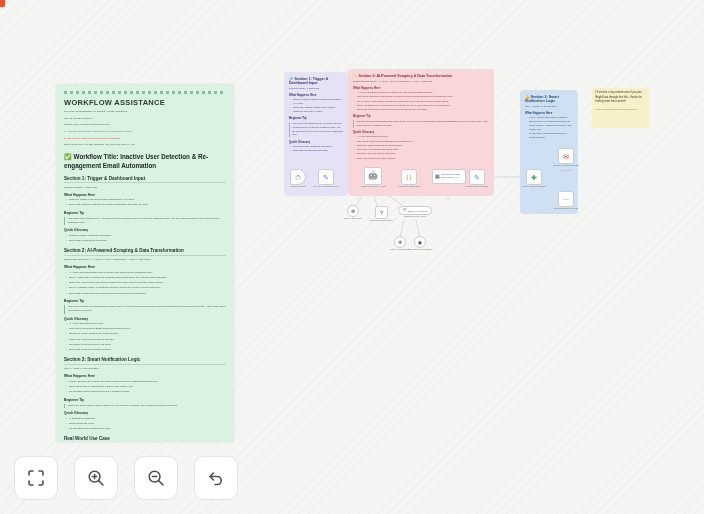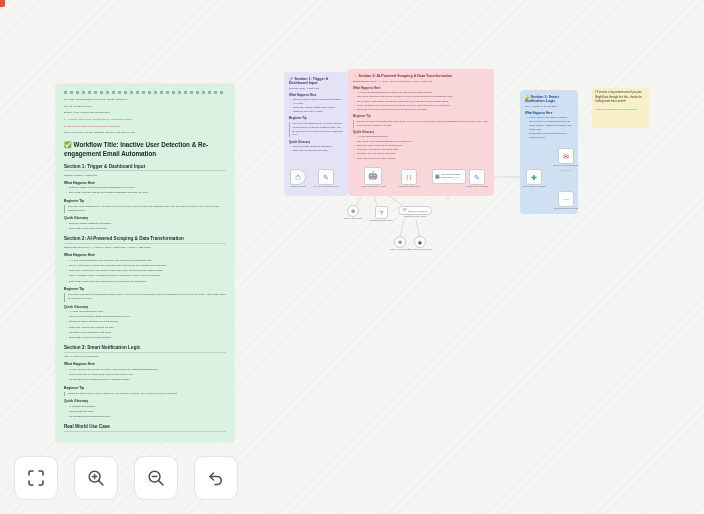--- a/index.html
+++ b/index.html
@@ -291,6 +291,7 @@
 
   <div class="doc-panel">
     <div class="doc-rule"></div>
+    <div class="doc-h1">WORKFLOW ASSISTANCE</div>
     <div class="doc-micro">For more personalization or support, please contact us</div>
     <div class="doc-micro">here to provide services.</div>
     <div class="doc-micro">Explore more recipes and tutorials here:</div>

